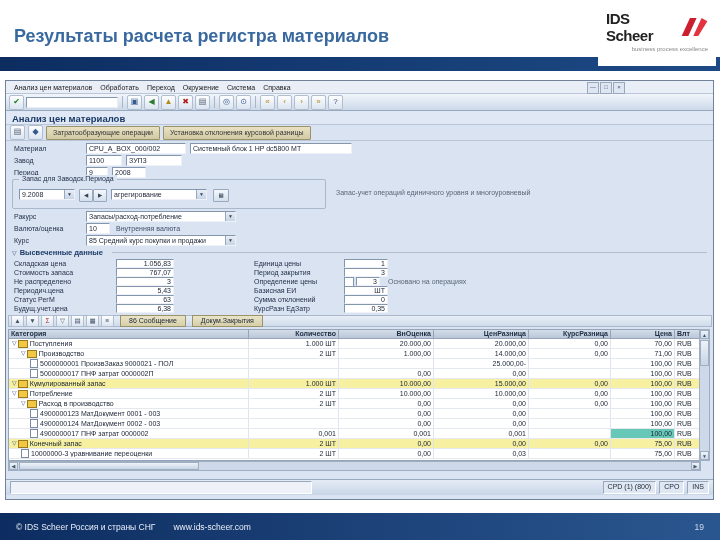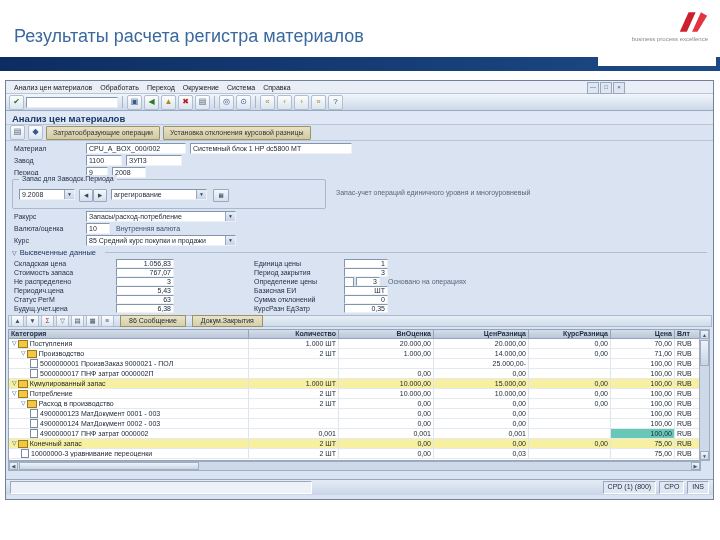--- a/index.html
+++ b/index.html
@@ -147,6 +147,7 @@
 
   <div class="logo">
     <div class="logo-row">
+      <span class="logo-text">IDS Scheer</span>
       <svg class="logo-mark" viewBox="0 0 34 26">
         <path d="M2 24 L12 2 L20 2 L10 24 Z" fill="#cc1f2d"></path>
         <path d="M16 24 L26 2 L33 6 L22 24 Z" fill="#e2333f"></path>

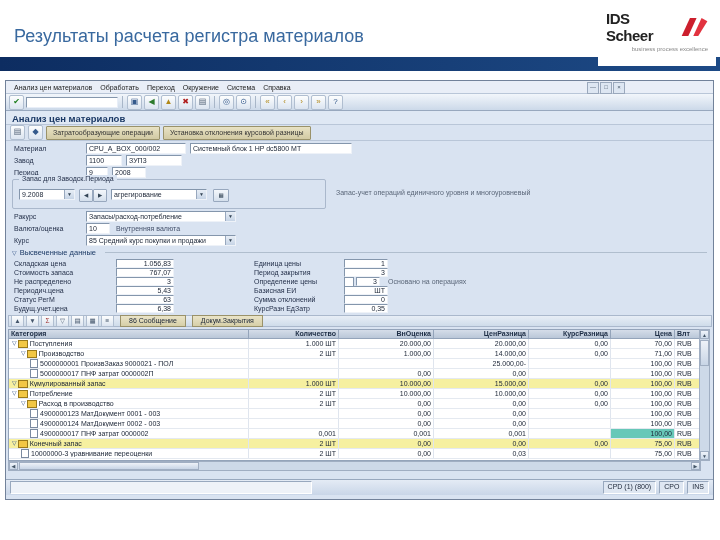--- a/index.html
+++ b/index.html
@@ -5,7 +5,7 @@
   html,body{margin:0;padding:0;background:#fff;}
   .slide{position:relative;width:720px;height:540px;background:#fff;overflow:hidden;
          font-family:"Liberation Sans",sans-serif;}
-  .slide-title{position:absolute;left:14px;top:26px;font-size:18px;font-weight:normal;color:#39699f;}
+  .slide-title{position:absolute;left:14px;top:26px;font-size:18px;font-weight:bold;color:#39699f;}
   .title-band{position:absolute;left:0;top:57px;width:720px;height:14px;
               background:linear-gradient(90deg,#0d2d61,#1d4a86);}
   

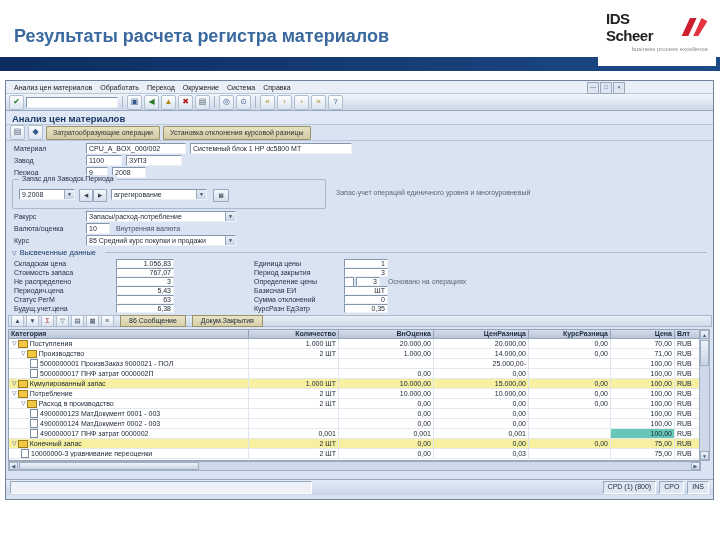--- a/index.html
+++ b/index.html
@@ -74,7 +74,7 @@
   .sect{position:absolute;left:0;top:166px;width:100%;height:10px;display:flex;
         align-items:center;gap:3px;padding-left:6px;box-sizing:border-box;}
   .exp-s{color:#3a5a8c;font-size:6px;}
-  .sect-t{font-size:7.5px;font-weight:normal;color:#1c3a66;white-space:nowrap;}
+  .sect-t{font-size:7.5px;font-weight:bold;color:#1c3a66;white-space:nowrap;}
   .rule{flex:1;height:1px;background:#b0bece;margin:0 6px;}
   .dcol{position:absolute;top:178px;}
   .drow{height:9px;position:relative;}

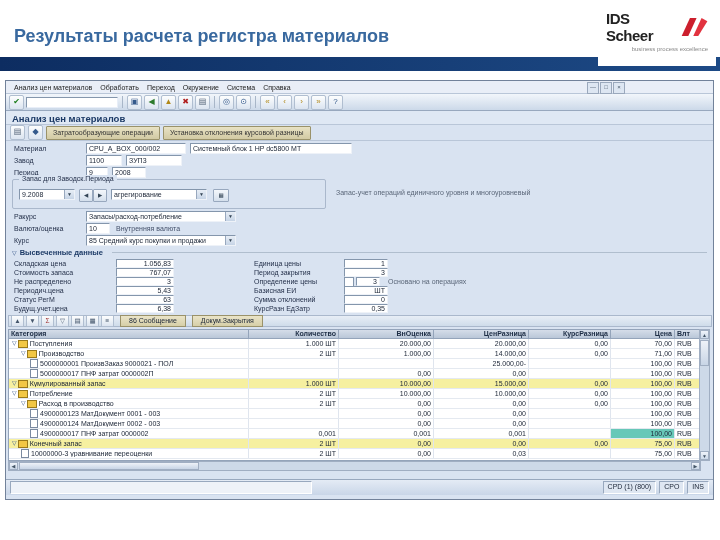--- a/index.html
+++ b/index.html
@@ -508,6 +508,11 @@
       </div>
   </div>
 
+  <div class="footer">
+    <span>© IDS Scheer Россия и страны СНГ</span>
+    <span>www.ids-scheer.com</span>
+    <span class="page">19</span>
+  </div>
 
 </div>
 

